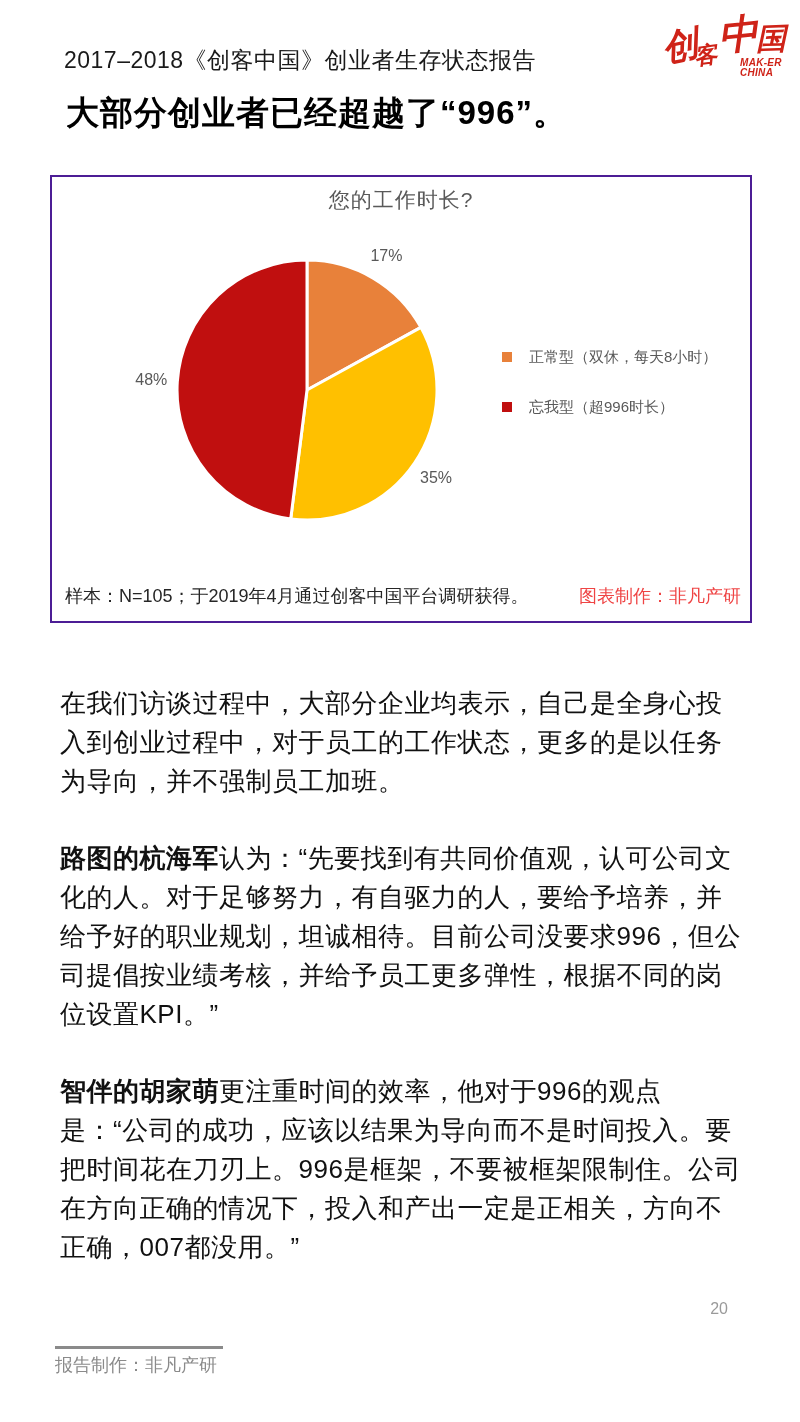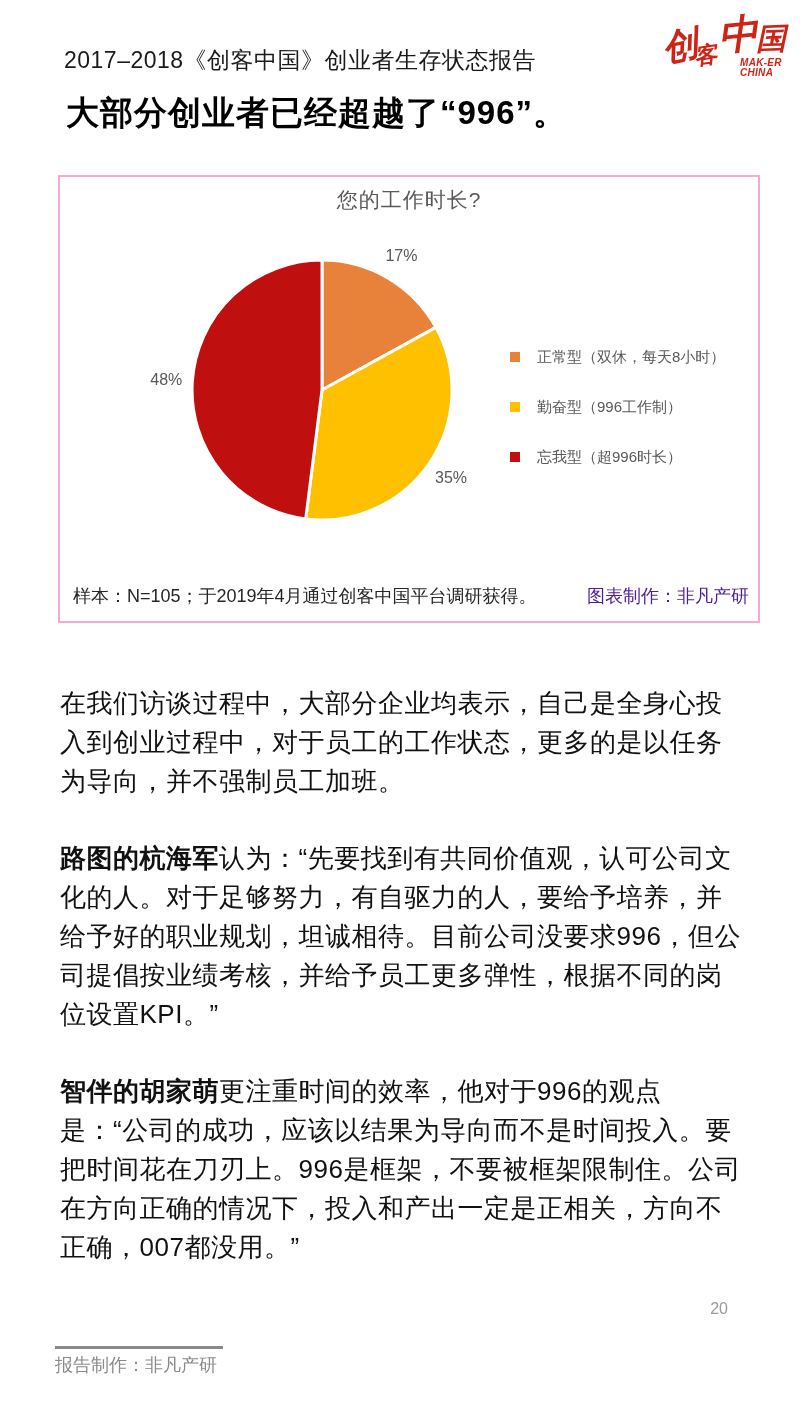--- a/index.html
+++ b/index.html
@@ -65,8 +65,7 @@
     left: 50px; top: 175px;
     width: 702px; height: 448px;
     background: #ffffff;
-    border: 2px solid #f9a8d4;
-    margin-left: 8px;
+    border: 2px solid #4c1d95;
   }
   .chart-title {
     position: absolute;

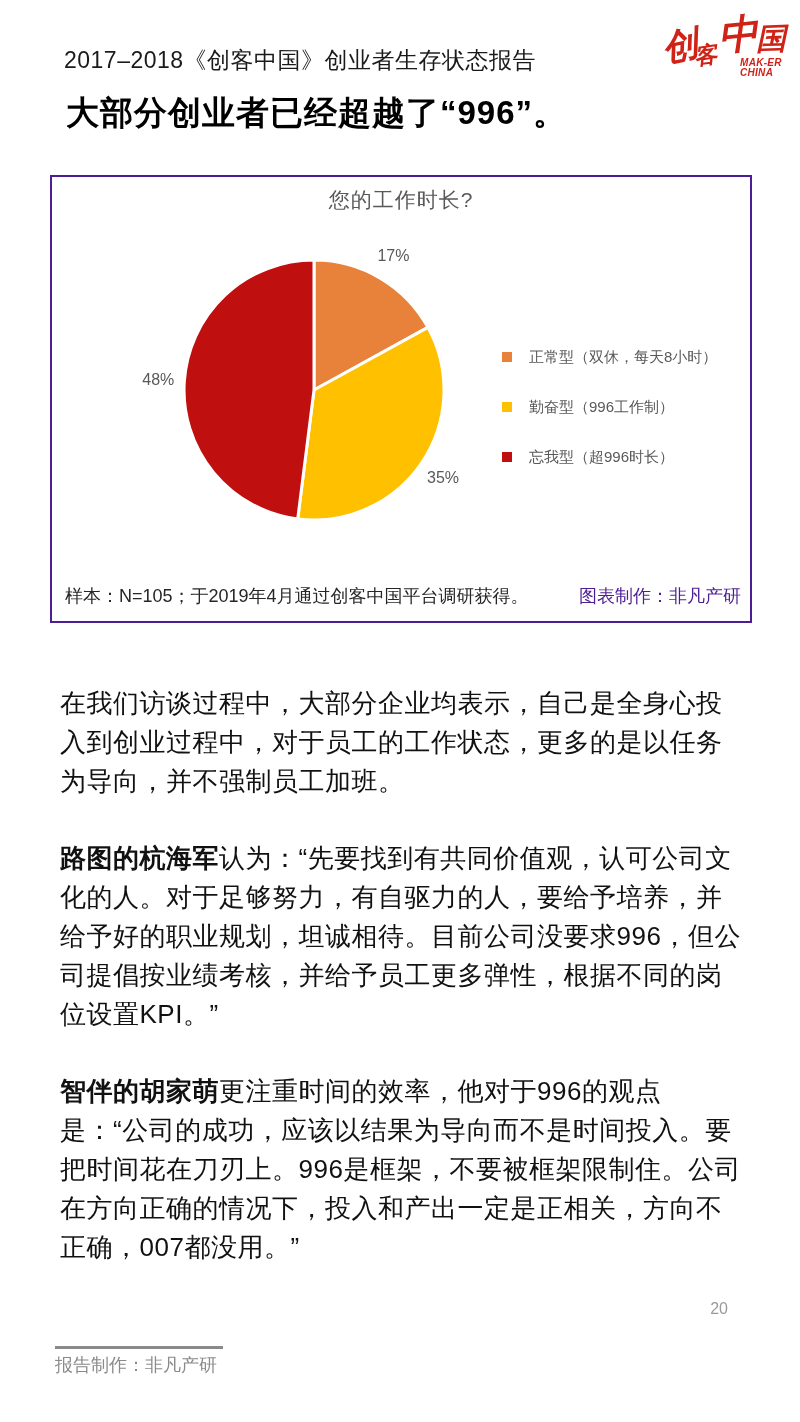--- a/index.html
+++ b/index.html
@@ -78,7 +78,7 @@
   }
   .pie-area {
     position: absolute;
-    left: 7px; top: 0; width: 100%; height: 100%; border-radius: 9px;
+    left: 0; top: 0; width: 100%; height: 100%; border-radius: 9px;
   }
   .pie-svg {
     position: absolute;

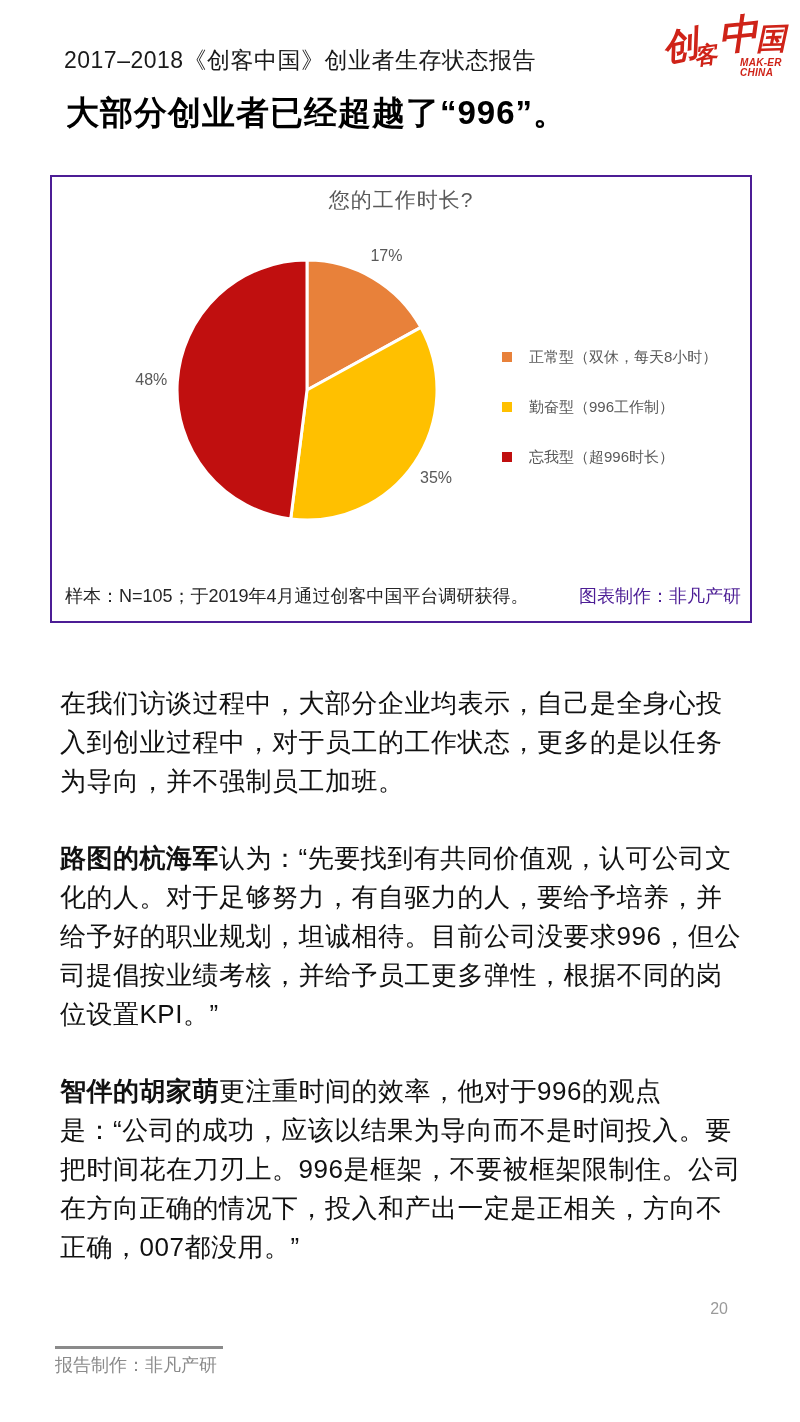--- a/index.html
+++ b/index.html
@@ -202,10 +202,6 @@
           <span class="legend-label">正常型（双休，每天8小时）</span>
         </div>
         <div class="legend-row">
-          <span class="legend-marker" style="background: rgb(255, 192, 0);"></span>
-          <span class="legend-label">勤奋型（996工作制）</span>
-        </div>
-        <div class="legend-row">
           <span class="legend-marker" style="background: rgb(192, 15, 15);"></span>
           <span class="legend-label">忘我型（超996时长）</span>
         </div>

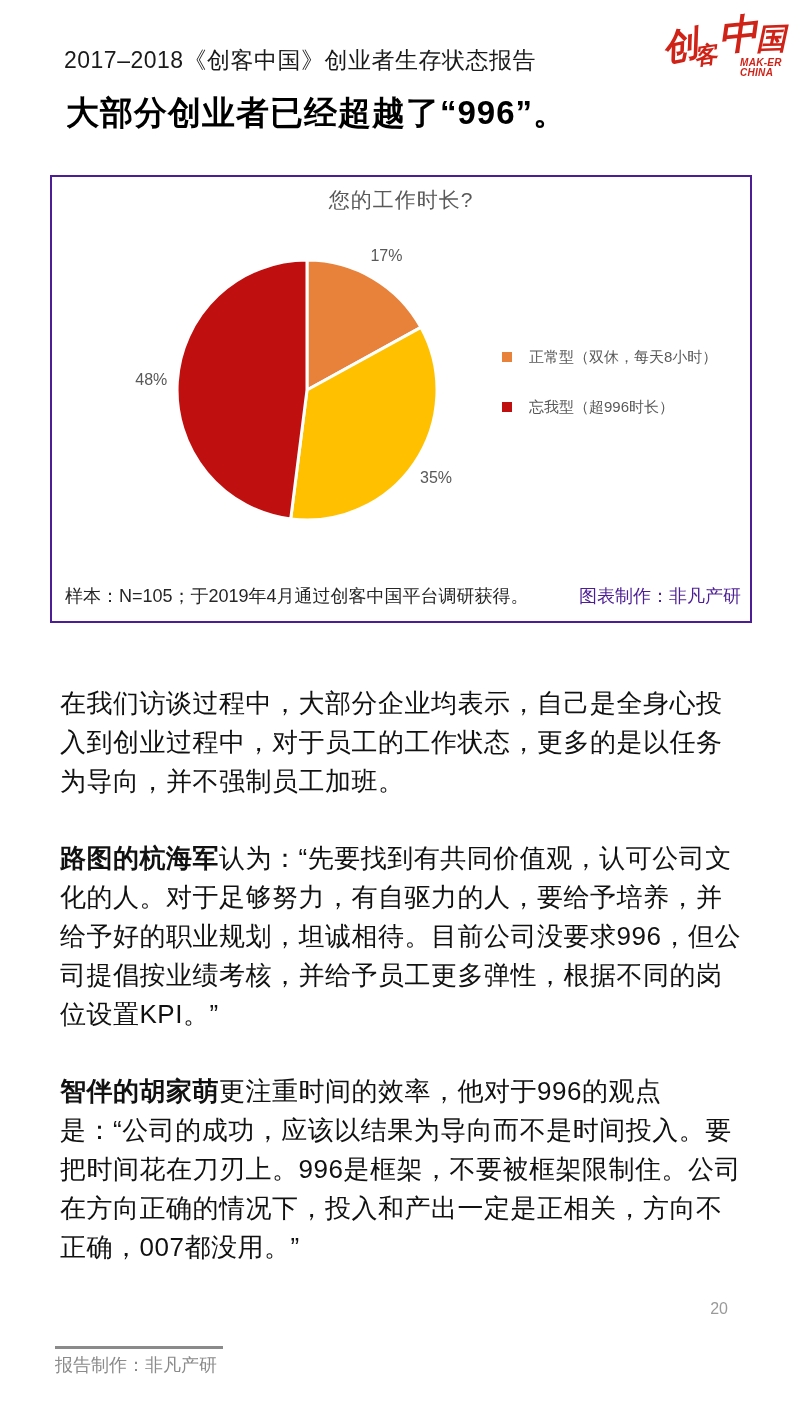--- a/index.html
+++ b/index.html
@@ -125,7 +125,7 @@
     position: absolute;
     right: 9px; bottom: 13px;
     font-size: 18px;
-    color: #4c1d95;
+    color: #ef4444;
     white-space: nowrap;
   }
 

